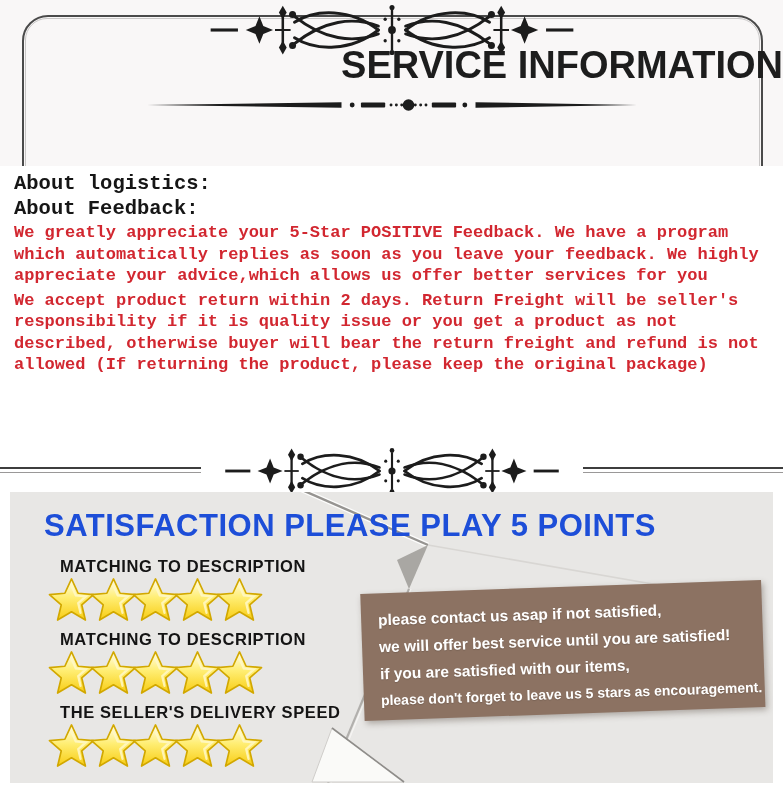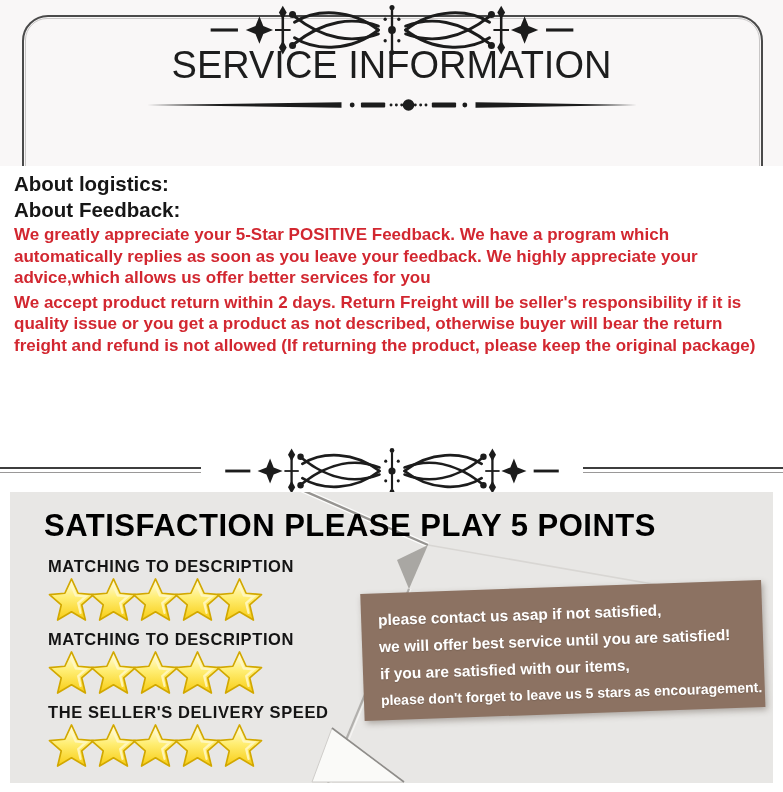--- a/index.html
+++ b/index.html
@@ -33,8 +33,8 @@
   }
   .page-title {
     position: absolute; top: 44px; left: 0; right: 0;
-    text-align: center;
-    font-size: 38px; font-weight: normal; letter-spacing: 0px;
+    text-align: right;
+    font-size: 38px; font-weight: bold; letter-spacing: 0px;
     color: #1d1d1d;
   }
   .title-divider {

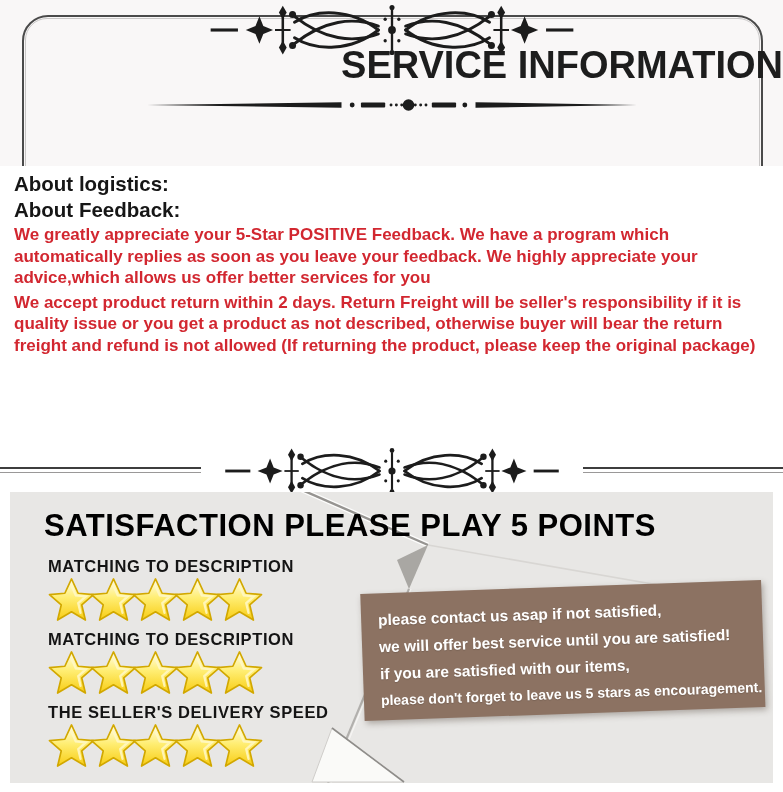--- a/index.html
+++ b/index.html
@@ -44,7 +44,7 @@
 
   
   .content {
-    position: absolute; top: 171px; left: 14px; right: 10px;
+    position: absolute; top: 171px; left: 14px; right: 10px; font-family: Liberation Mono, monospace;
   }
   .section-heading {
     font-size: 20.5px; font-weight: bold; color: #161616;

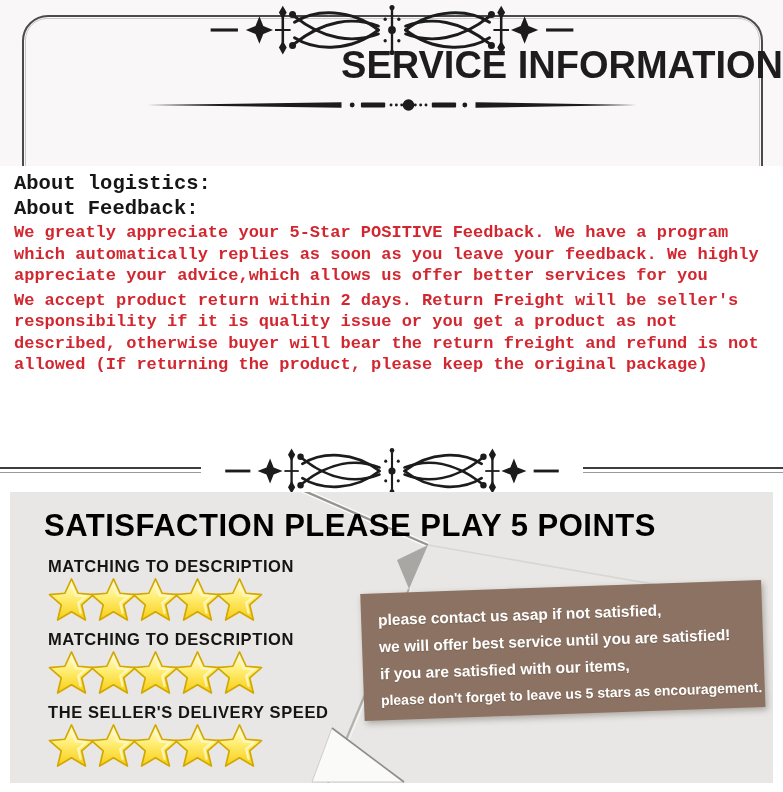--- a/index.html
+++ b/index.html
@@ -75,7 +75,7 @@
   .curl  { position: absolute; inset: 0; z-index: 4; pointer-events: none; }
   .satisfaction-title {
     position: absolute; top: 16px; left: 34px; z-index: 2;
-    font-size: 31px; font-weight: bold; letter-spacing: 0.5px; color: #000000;
+    font-size: 31px; font-weight: bold; letter-spacing: 0.5px; color: #1d4ed8;
   }
   .ratings { position: absolute; top: 58px; left: 38px; z-index: 2; }
   .rating-label {

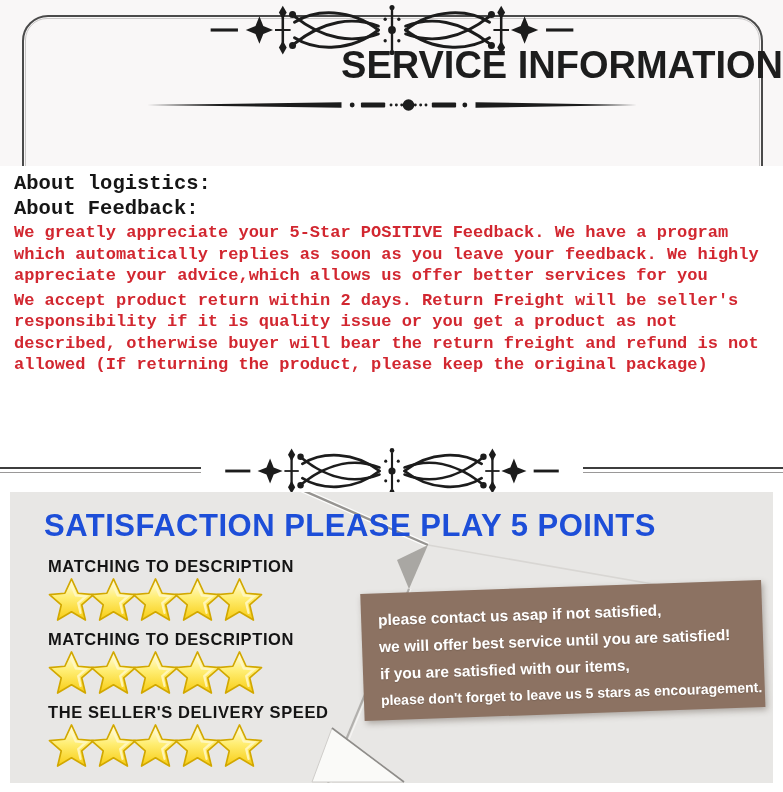--- a/index.html
+++ b/index.html
@@ -80,7 +80,7 @@
   .ratings { position: absolute; top: 58px; left: 38px; z-index: 2; }
   .rating-label {
     font-size: 16.5px; font-weight: bold; letter-spacing: 0.6px;
-    color: #141414; margin-top: 7px;
+    color: #141414; margin-top: 7px; margin-left: 12px;
   }
   .stars { height: 46px; margin-top: 1px; white-space: nowrap; }
   .star { width: 47px; height: 45px; margin-right: -5px; display: inline-block; vertical-align: top; }

